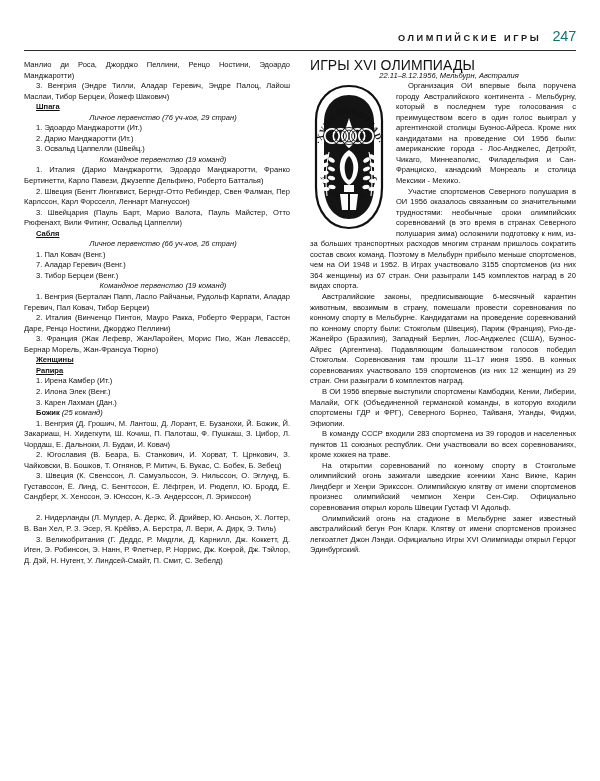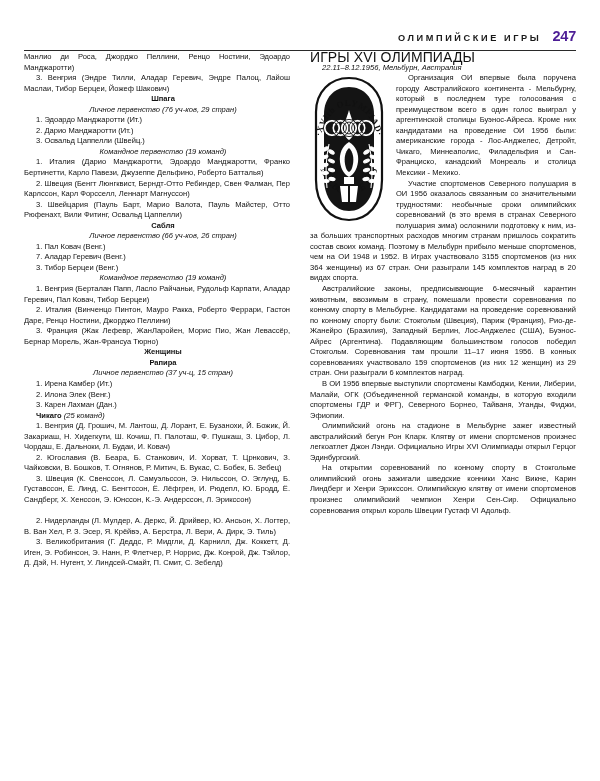--- a/index.html
+++ b/index.html
@@ -42,8 +42,8 @@
   }
   .runhead-folio {
     font-size: 14.5px;
-    font-weight: bold;
-    color: #4c1d95;
+    font-weight: normal;
+    color: #0f766e;
     letter-spacing: -0.2px;
   }
   .rule {

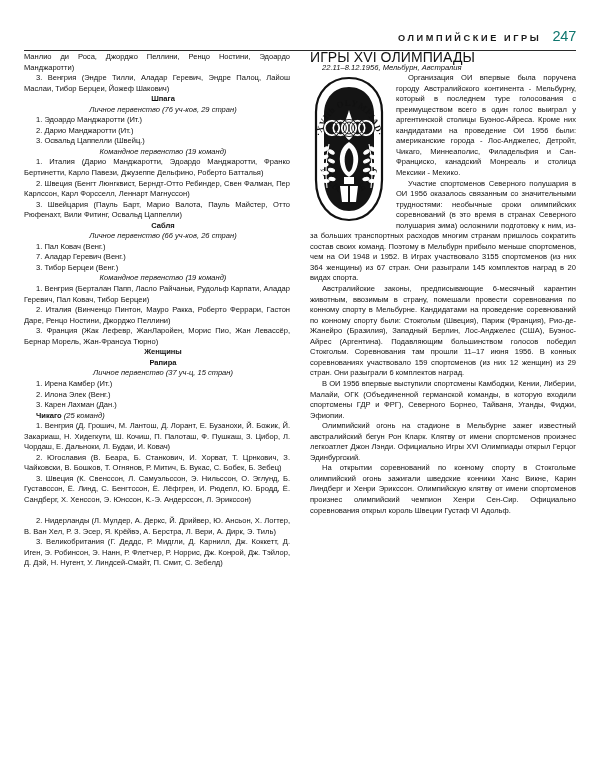--- a/index.html
+++ b/index.html
@@ -59,7 +59,7 @@
   .cols {
     position: absolute;
     left: 24px;
-    top: 52px;
+    top: 60px;
     width: 552px;
     display: flex;
     gap: 20px;

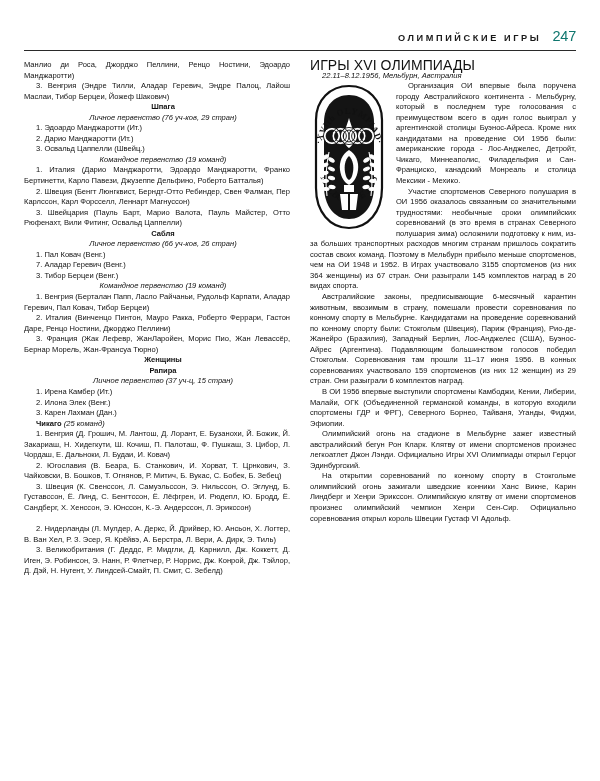--- a/index.html
+++ b/index.html
@@ -112,7 +112,7 @@
     font-style: italic;
     font-size: 7.6px;
     text-indent: 12px;
-    text-align: left;
+    text-align: center;
     margin-bottom: 1px;
   }
 

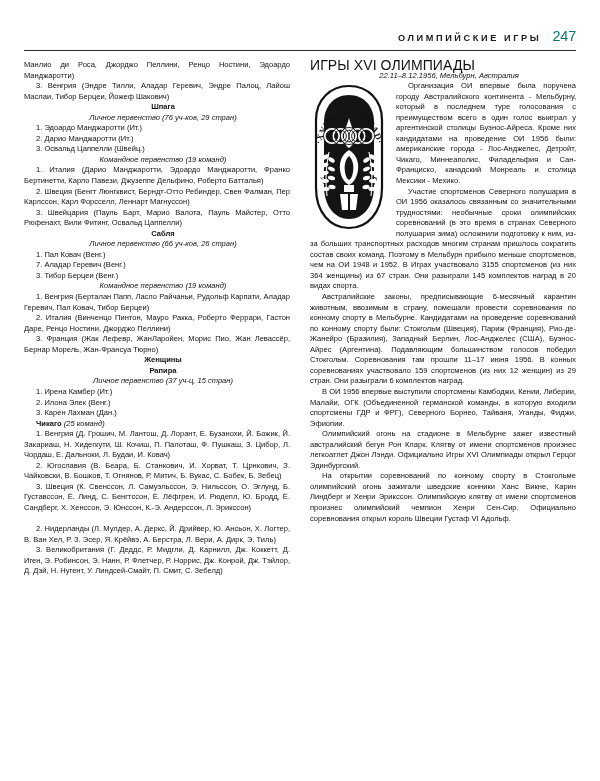--- a/index.html
+++ b/index.html
@@ -82,7 +82,8 @@
   .subhead {
     font-weight: bold;
     text-indent: 12px;
-    text-align: center;
+    text-align: left;
+    text-decoration: underline;
   }
   .evhead {
     font-weight: bold;

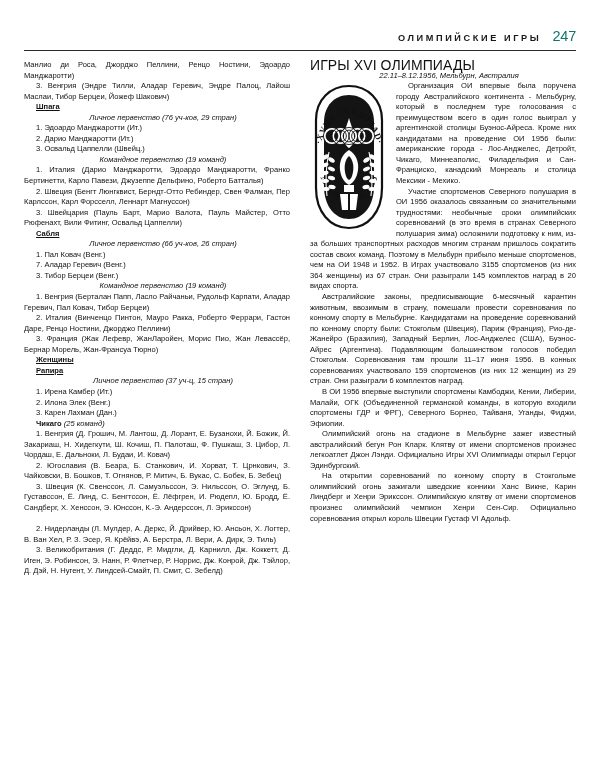--- a/index.html
+++ b/index.html
@@ -170,7 +170,6 @@
         <p class="p-indent">3. Франция (Жак Лефевр, ЖанЛаройен, Морис Пио, Жан Левассёр, Бернар Морель, Жан-Франсуа Тюрно)</p>
         <p class="subhead">Женщины</p>
         <p class="subhead">Рапира</p>
-        <p class="ital">Личное первенство (37 уч-ц, 15 стран)</p>
         <p class="p-indent">1. Ирена Камбер (Ит.)</p>
         <p class="p-indent">2. Илона Элек (Венг.)</p>
         <p class="p-indent">3. Карен Лахман (Дан.)</p>

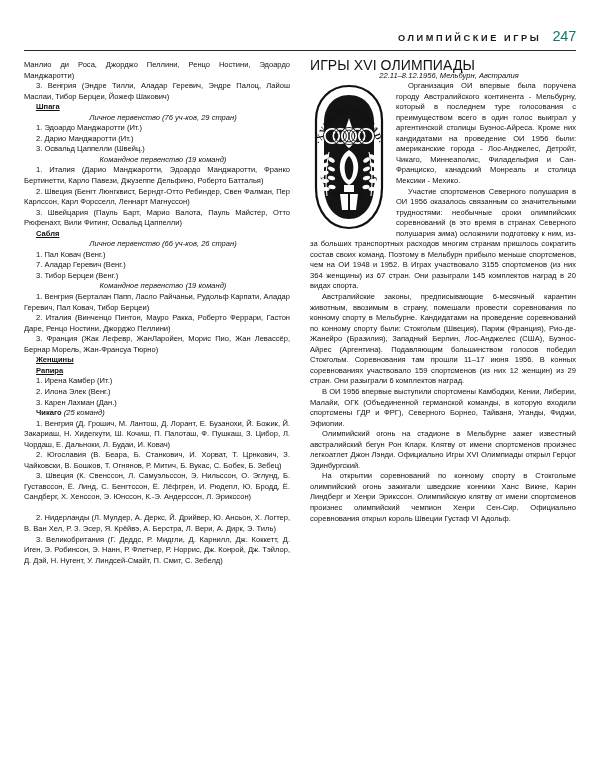--- a/index.html
+++ b/index.html
@@ -173,7 +173,7 @@
         <p class="p-indent">1. Ирена Камбер (Ит.)</p>
         <p class="p-indent">2. Илона Элек (Венг.)</p>
         <p class="p-indent">3. Карен Лахман (Дан.)</p>
-        <p class="evhead"><span>Чикаго </span><span class="count">(25 команд)</span></p>
+        <p class="evhead"><span>Божик </span><span class="count">(25 команд)</span></p>
         <p class="p-indent">1. Венгрия (Д. Грошич, М. Лантош, Д. Лорант, Е. Бузанохи, Й. Божик, Й. Закариаш, Н. Хидегкути, Ш. Кочиш, П. Палоташ, Ф. Пушкаш, З. Цибор, Л. Чордаш, Е. Дальноки, Л. Будаи, И. Ковач)</p>
         <p class="p-indent">2. Югославия (В. Беара, Б. Станкович, И. Хорват, Т. Црнкович, З. Чайковски, В. Бошков, Т. Огнянов, Р. Митич, Б. Вукас, С. Бобек, Б. Зебец)</p>
         <p class="p-indent">3. Швеция (К. Свенссон, Л. Самуэльссон, Э. Нильссон, О. Эглунд, Б. Густавссон, Ё. Линд, С. Бенгтссон, Ё. Лёфгрен, И. Рюдепл, Ю. Бродд, Ё. Сандберг, Х. Хенссон, Э. Юнссон, К.-Э. Андерссон, Л. Эрикссон)</p>

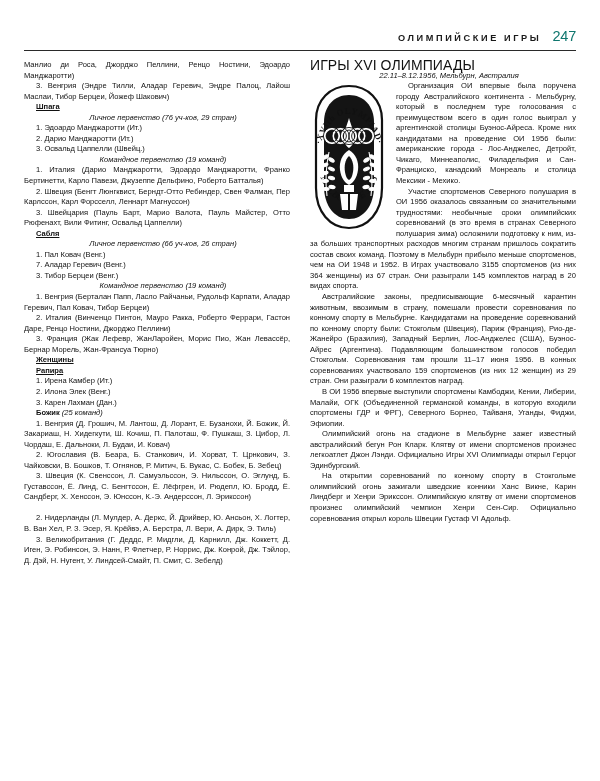--- a/index.html
+++ b/index.html
@@ -275,6 +275,7 @@
           <p class="p-indent">Участие спортсменов Северного полушария в ОИ 1956 оказалось связанным со значительными трудностями: необычные сроки олимпийских соревнований (в это время в странах Северного полушария зима) осложнили подготовку к ним, из-за больших транспортных расходов многим странам пришлось сократить состав своих команд. Поэтому в Мельбурн прибыло меньше спортсменов, чем на ОИ 1948 и 1952. В Играх участвовало 3155 спортсменов (из них 364 женщины) из 67 стран. Они разыграли 145 комплектов наград в 20 видах спорта.</p>
           <p class="p-indent">Австралийские законы, предписывающие 6-месячный карантин животным, ввозимым в страну, помешали провести соревнования по конному спорту в Мельбурне. Кандидатами на проведение соревнований по конному спорту были: Стокгольм (Швеция), Париж (Франция), Рио-де-Жанейро (Бразилия), Западный Берлин, Лос-Анджелес (США), Буэнос-Айрес (Аргентина). Подавляющим большинством голосов победил Стокгольм. Соревнования там прошли 11–17 июня 1956. В конных соревнованиях участвовало 159 спортсменов (из них 12 женщин) из 29 стран. Они разыграли 6 комплектов наград.</p>
           <p class="p-indent">В ОИ 1956 впервые выступили спортсмены Камбоджи, Кении, Либерии, Малайи, ОГК (Объединенной германской команды, в которую входили спортсмены ГДР и ФРГ), Северного Борнео, Тайваня, Уганды, Фиджи, Эфиопии.</p>
+          <p class="p-indent">В команду СССР входили 283 спортсмена из 39 городов и населенных пунктов 11 союзных республик. Они участвовали во всех соревнованиях, кроме хоккея на траве.</p>
           <p class="p-indent">Олимпийский огонь на стадионе в Мельбурне зажег известный австралийский бегун Рон Кларк. Клятву от имени спортсменов произнес легкоатлет Джон Лэнди. Официально Игры XVI Олимпиады открыл Герцог Эдинбургский.</p>
           <p class="p-indent">На открытии соревнований по конному спорту в Стокгольме олимпийский огонь зажигали шведские конники Ханс Викне, Карин Линдберг и Хенри Эрикссон. Олимпийскую клятву от имени спортсменов произнес олимпийский чемпион Хенри Сен-Сир. Официально соревнования открыл король Швеции Густаф VI Адольф.</p>
         </div>

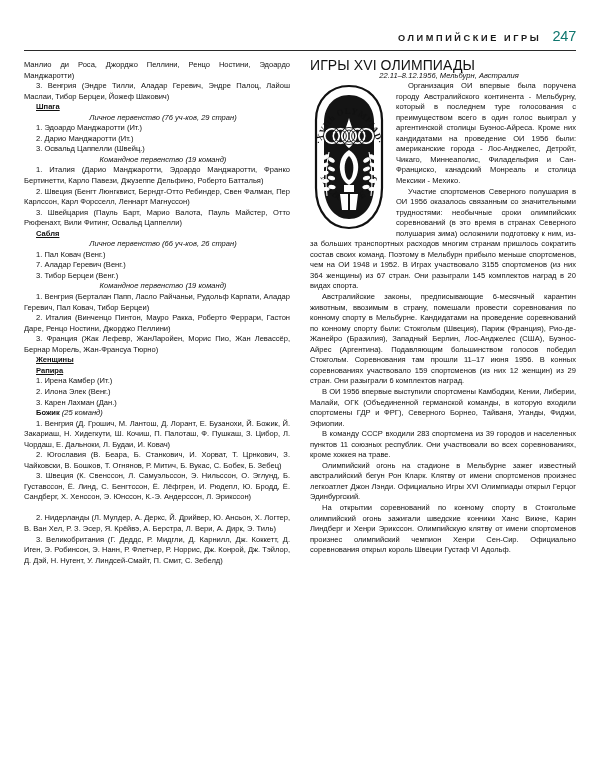--- a/index.html
+++ b/index.html
@@ -276,8 +276,8 @@
           <p class="p-indent">Австралийские законы, предписывающие 6-месячный карантин животным, ввозимым в страну, помешали провести соревнования по конному спорту в Мельбурне. Кандидатами на проведение соревнований по конному спорту были: Стокгольм (Швеция), Париж (Франция), Рио-де-Жанейро (Бразилия), Западный Берлин, Лос-Анджелес (США), Буэнос-Айрес (Аргентина). Подавляющим большинством голосов победил Стокгольм. Соревнования там прошли 11–17 июня 1956. В конных соревнованиях участвовало 159 спортсменов (из них 12 женщин) из 29 стран. Они разыграли 6 комплектов наград.</p>
           <p class="p-indent">В ОИ 1956 впервые выступили спортсмены Камбоджи, Кении, Либерии, Малайи, ОГК (Объединенной германской команды, в которую входили спортсмены ГДР и ФРГ), Северного Борнео, Тайваня, Уганды, Фиджи, Эфиопии.</p>
           <p class="p-indent">В команду СССР входили 283 спортсмена из 39 городов и населенных пунктов 11 союзных республик. Они участвовали во всех соревнованиях, кроме хоккея на траве.</p>
+          <p class="p-indent">На открытии соревнований по конному спорту в Стокгольме олимпийский огонь зажигали шведские конники Ханс Викне, Карин Линдберг и Хенри Эрикссон. Олимпийскую клятву от имени спортсменов произнес олимпийский чемпион Хенри Сен-Сир. Официально соревнования открыл король Швеции Густаф VI Адольф.</p>
           <p class="p-indent">Олимпийский огонь на стадионе в Мельбурне зажег известный австралийский бегун Рон Кларк. Клятву от имени спортсменов произнес легкоатлет Джон Лэнди. Официально Игры XVI Олимпиады открыл Герцог Эдинбургский.</p>
-          <p class="p-indent">На открытии соревнований по конному спорту в Стокгольме олимпийский огонь зажигали шведские конники Ханс Викне, Карин Линдберг и Хенри Эрикссон. Олимпийскую клятву от имени спортсменов произнес олимпийский чемпион Хенри Сен-Сир. Официально соревнования открыл король Швеции Густаф VI Адольф.</p>
         </div>
     </div>
 

